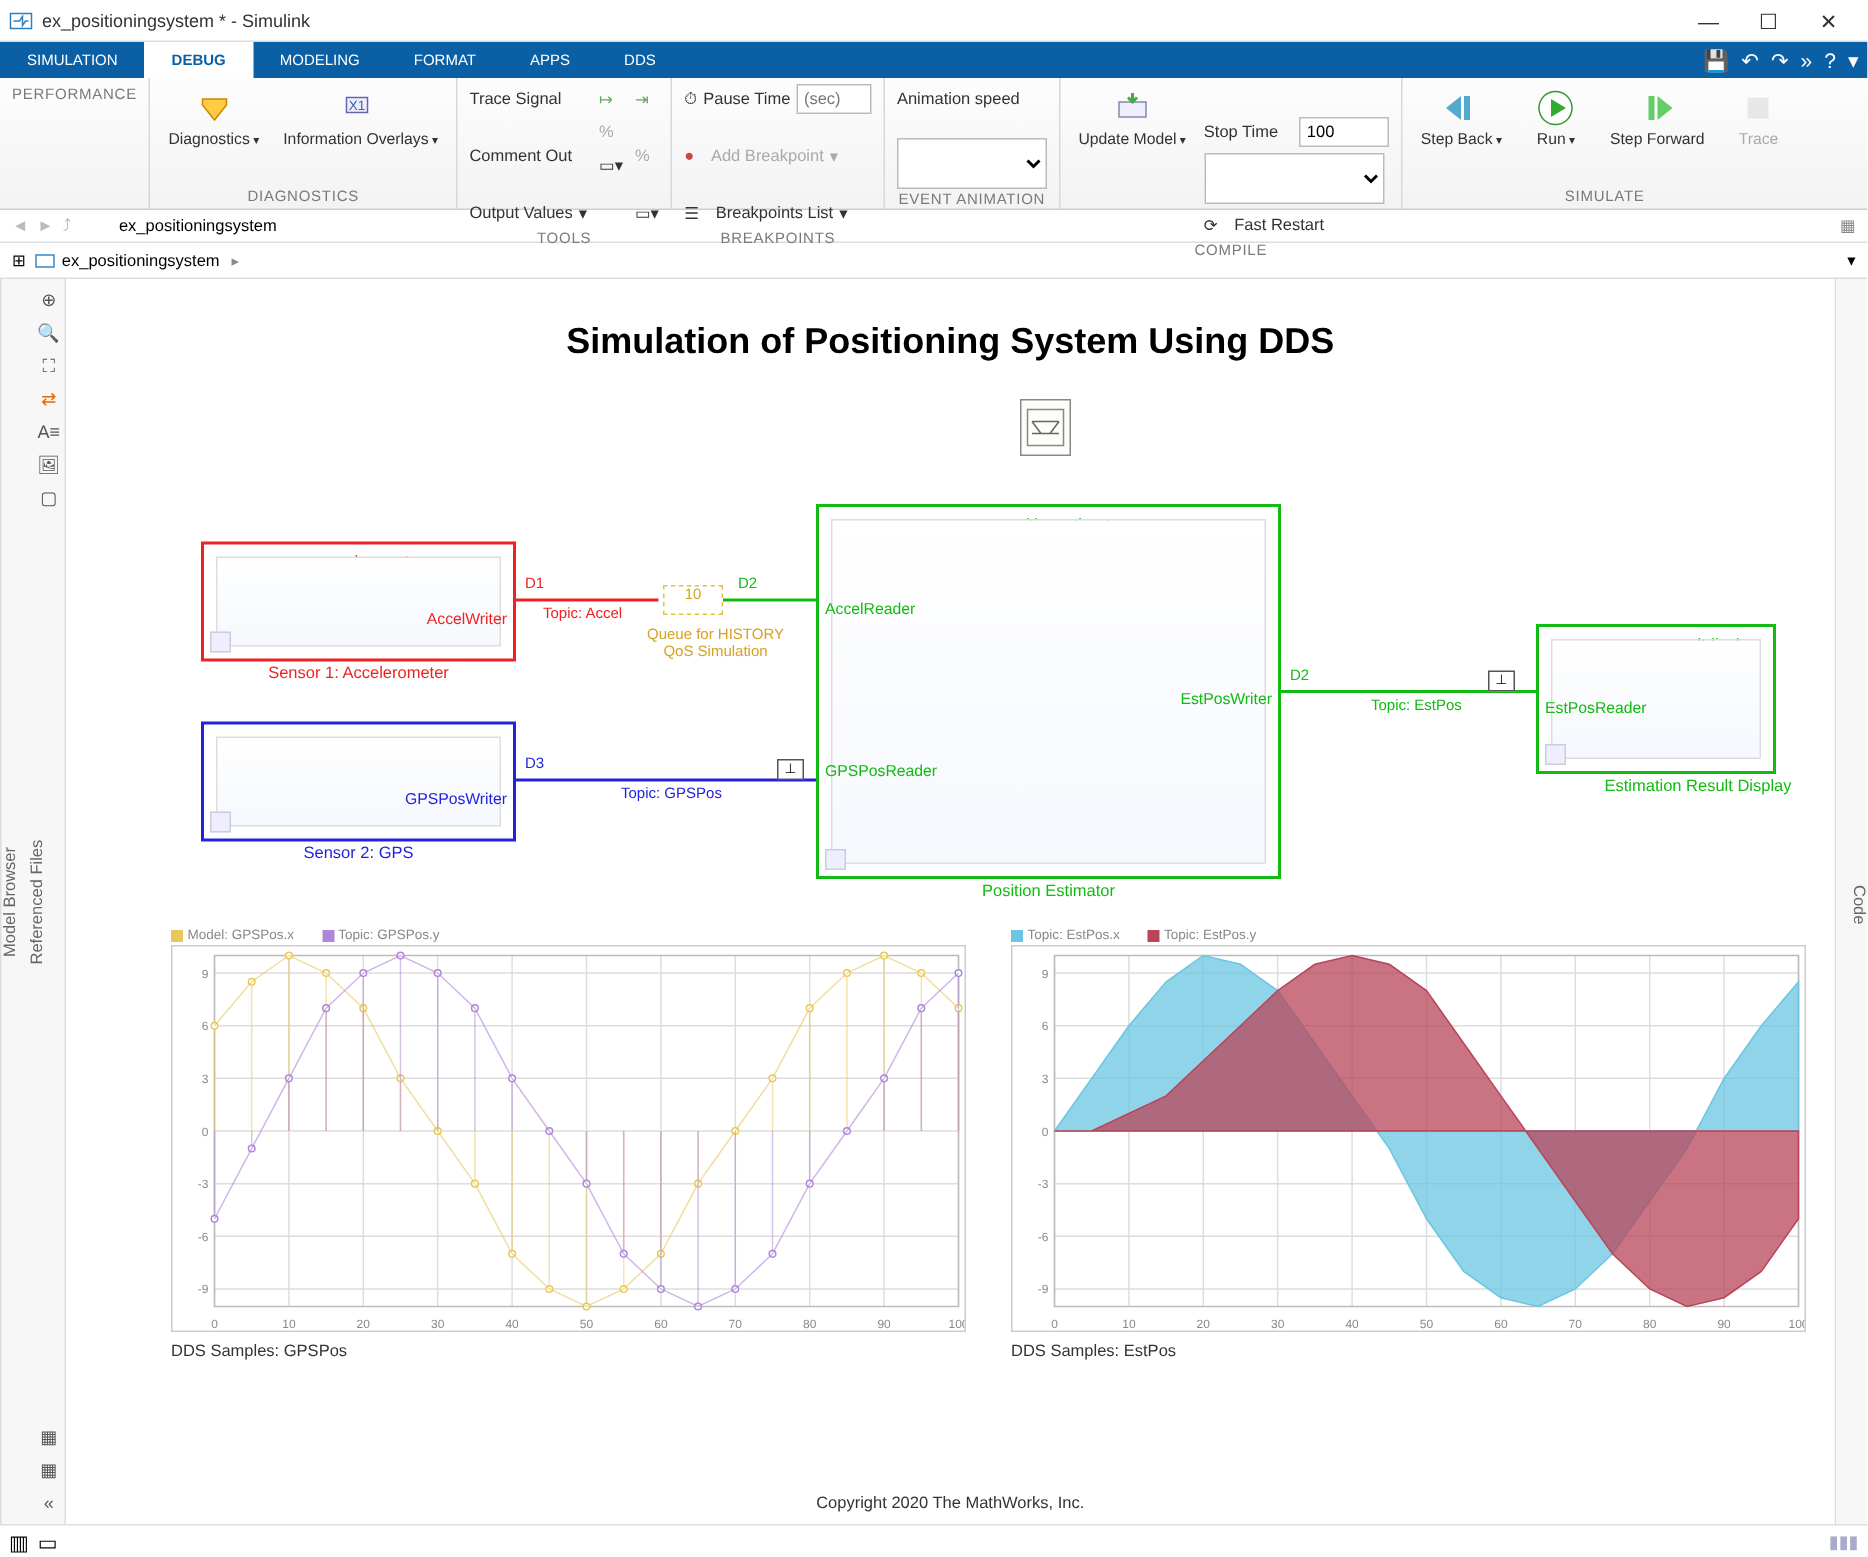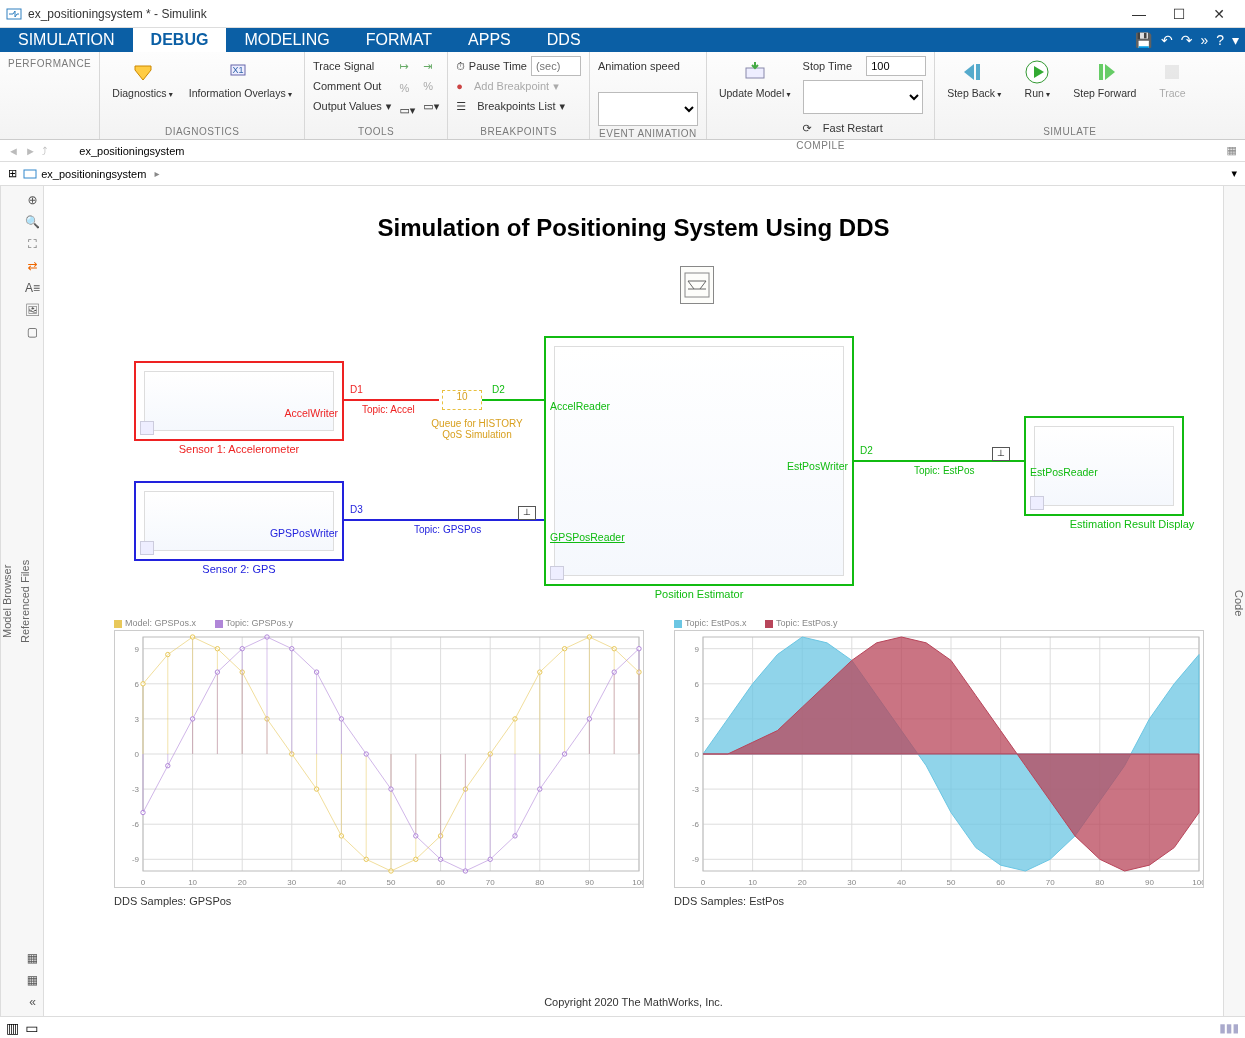--- a/index.html
+++ b/index.html
@@ -13,7 +13,7 @@
 
 
 .tabstrip { height:24px; background:linear-gradient(#0b5fa5,#0b5fa5); display:flex; align-items:stretch; }
-.tabstrip .tab { padding:0 18px; display:flex; align-items:center; font-size:16px; color:#fff; cursor:pointer; }
+.tabstrip .tab { padding:0 18px; display:flex; align-items:center; font-size:10px; color:#fff; cursor:pointer; }
 .tabstrip .tab.active { background:#fff; color:#0b5fa5; font-weight:bold; }
 .tabstrip .spacer { flex:1; }
 .tabstrip .qat { display:flex; align-items:center; padding-right:6px; gap:8px; }

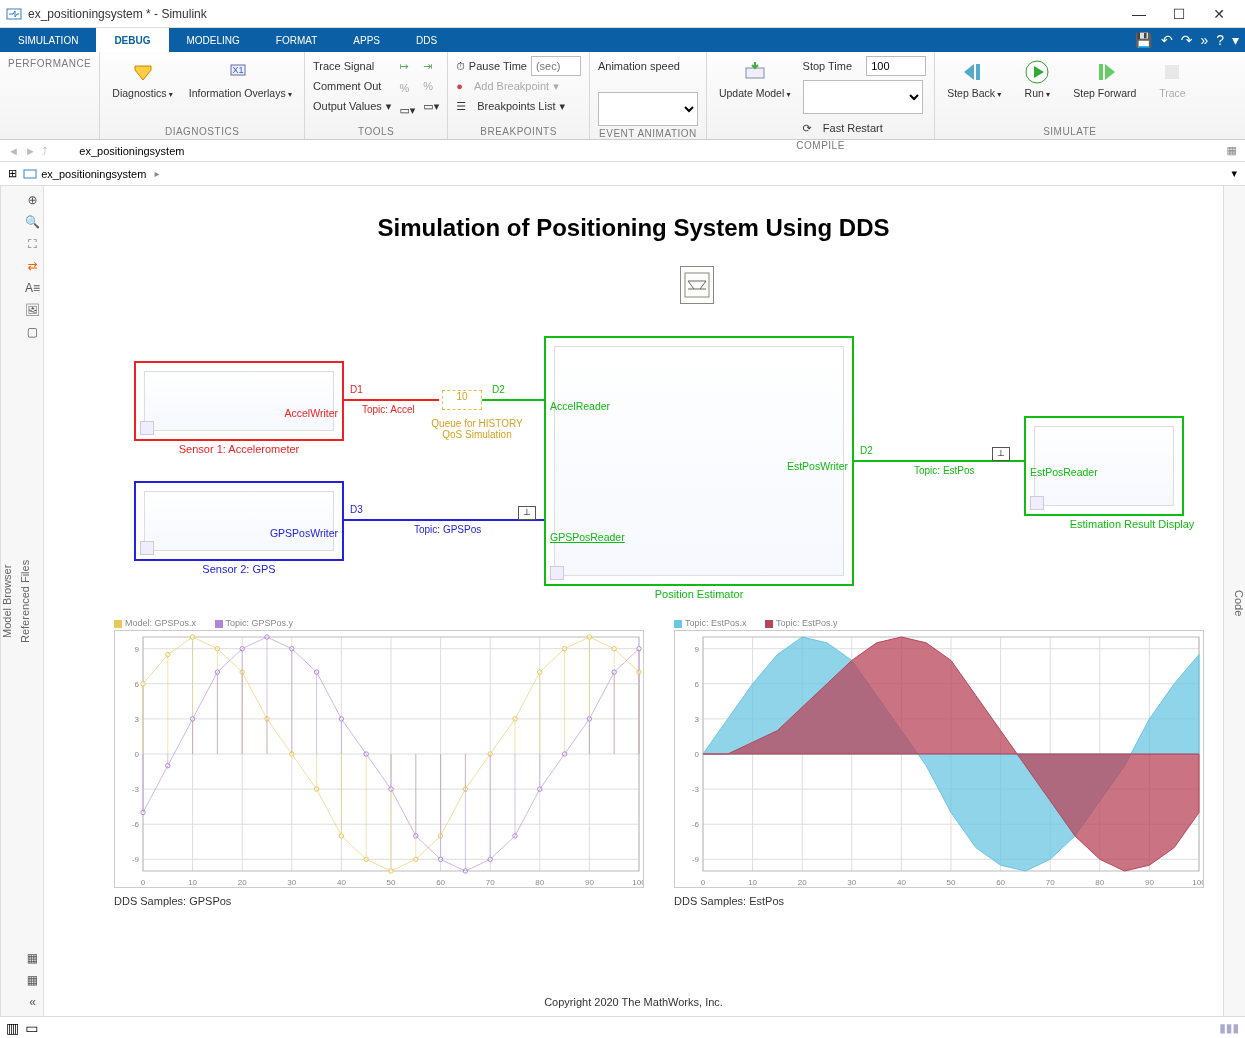--- a/index.html
+++ b/index.html
@@ -28,7 +28,7 @@
 .bigbtn .bico { width:28px; height:28px; display:flex; align-items:center; justify-content:center; }
 .bigbtn .blab { font-size:10.5px; text-align:center; color:#333; line-height:1.1; }
 .bigbtn .blab.arrow::after { content:" ▾"; font-size:8px; }
-.smallrow { display:flex; flex-direction:column; gap:0; font-size:11px; color:#333; }
+.smallrow { display:flex; flex-direction:column; gap:18px; font-size:11px; color:#333; }
 .smallrow .sitem { display:flex; align-items:center; gap:4px; height:20px; cursor:pointer; }
 .smallrow .sitem.dis { color:#aaa; }
 .dropdown { border:1px solid #bbb; background:#fff; font-size:11px; height:16px; padding:16px 4px; }

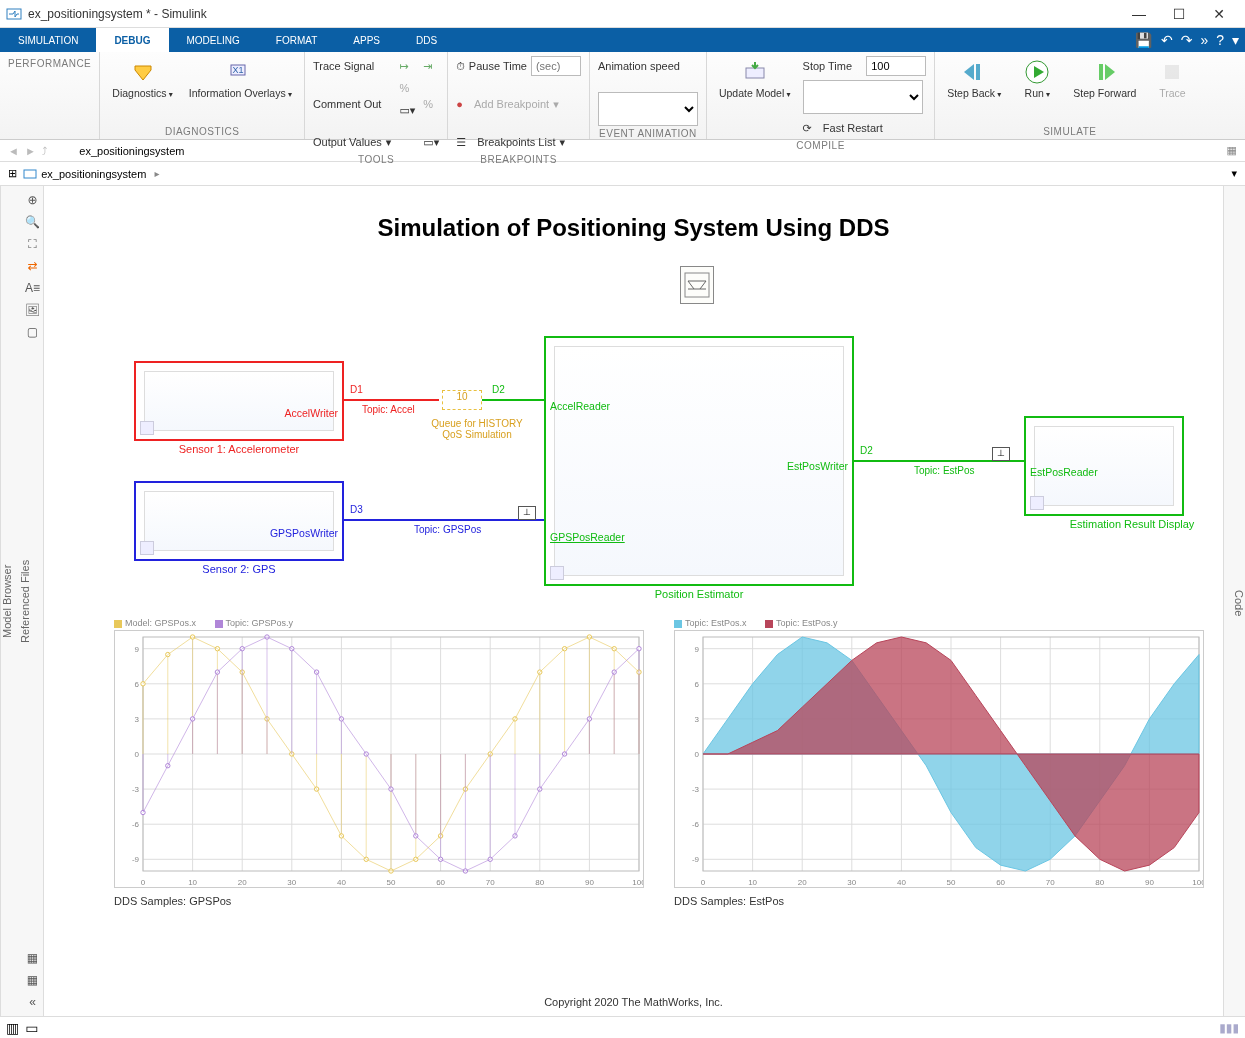--- a/index.html
+++ b/index.html
@@ -202,7 +202,7 @@
         <div class="blab arrow">Update
 Model</div>
       </div>
-      <div class="smallrow" style="gap:4px;">
+      <div class="smallrow" style="gap:4px;margin-top:22px;">
         <div class="sitem">
           <span>Stop Time</span>&nbsp;&nbsp;
           <input class="textin" style="width: 60px;" value="100">

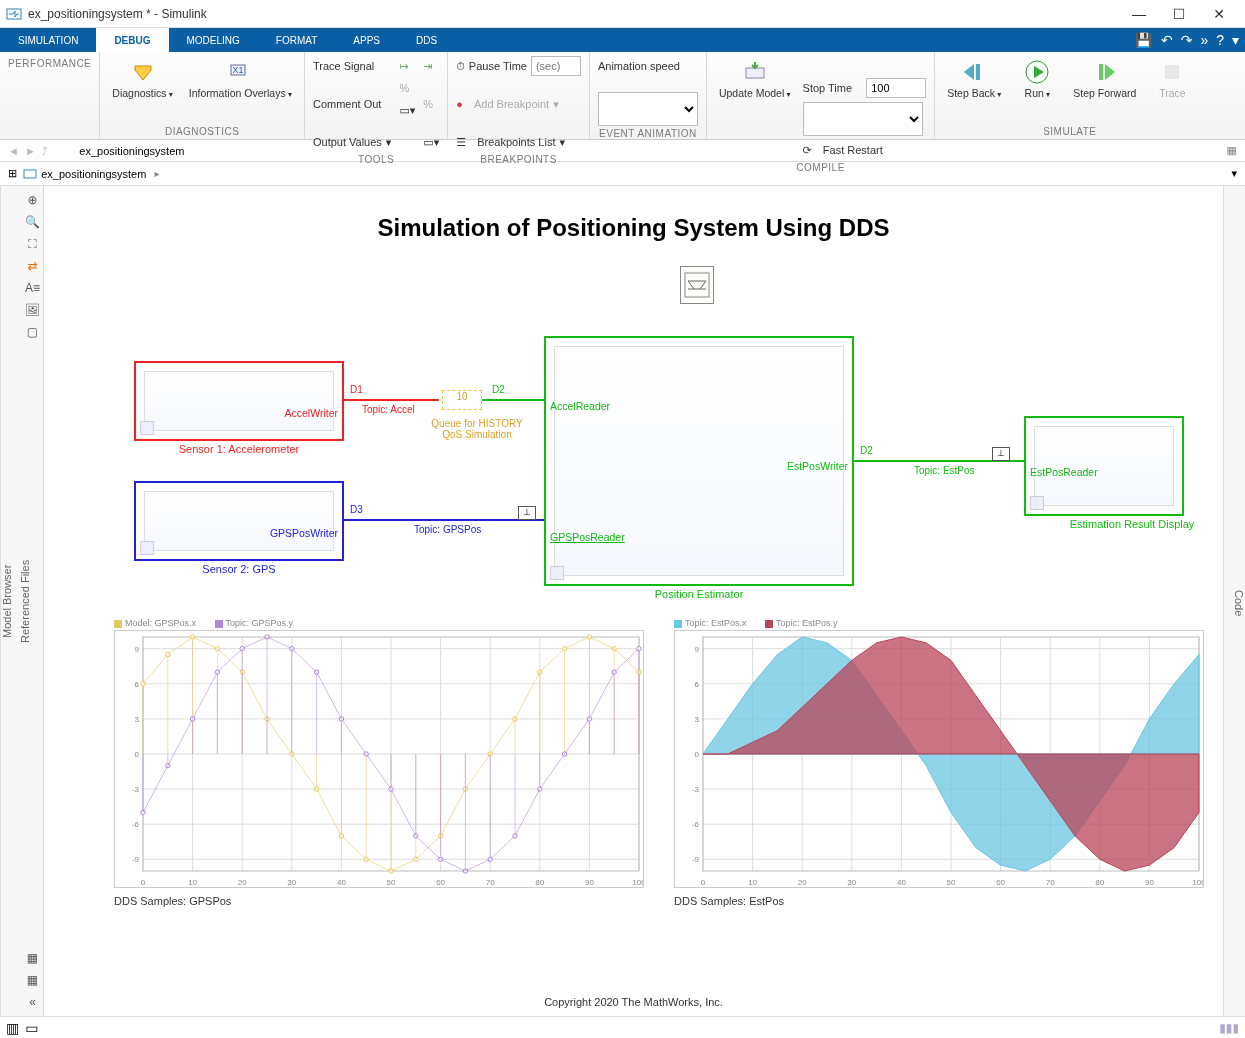--- a/index.html
+++ b/index.html
@@ -331,7 +331,7 @@
       <div class="name" style="color:#1b1;">ex_positionestimator</div>
       <div class="inner"></div>
       <div class="port" style="left:4px; top:62px; color:#1b1;">AccelReader</div>
-      <div class="port" style="left:4px; top:193px; color:#1b1;text-decoration:underline;">GPSPosReader</div>
+      <div class="port" style="left:4px; top:170px; color:#1b1;">GPSPosReader</div>
       <div class="port" style="right:4px; top:122px; color:#1b1;">EstPosWriter</div>
       <div class="refico" style="bottom:4px;"></div>
       <div class="caption" style="color:#1b1;">Position Estimator</div>

